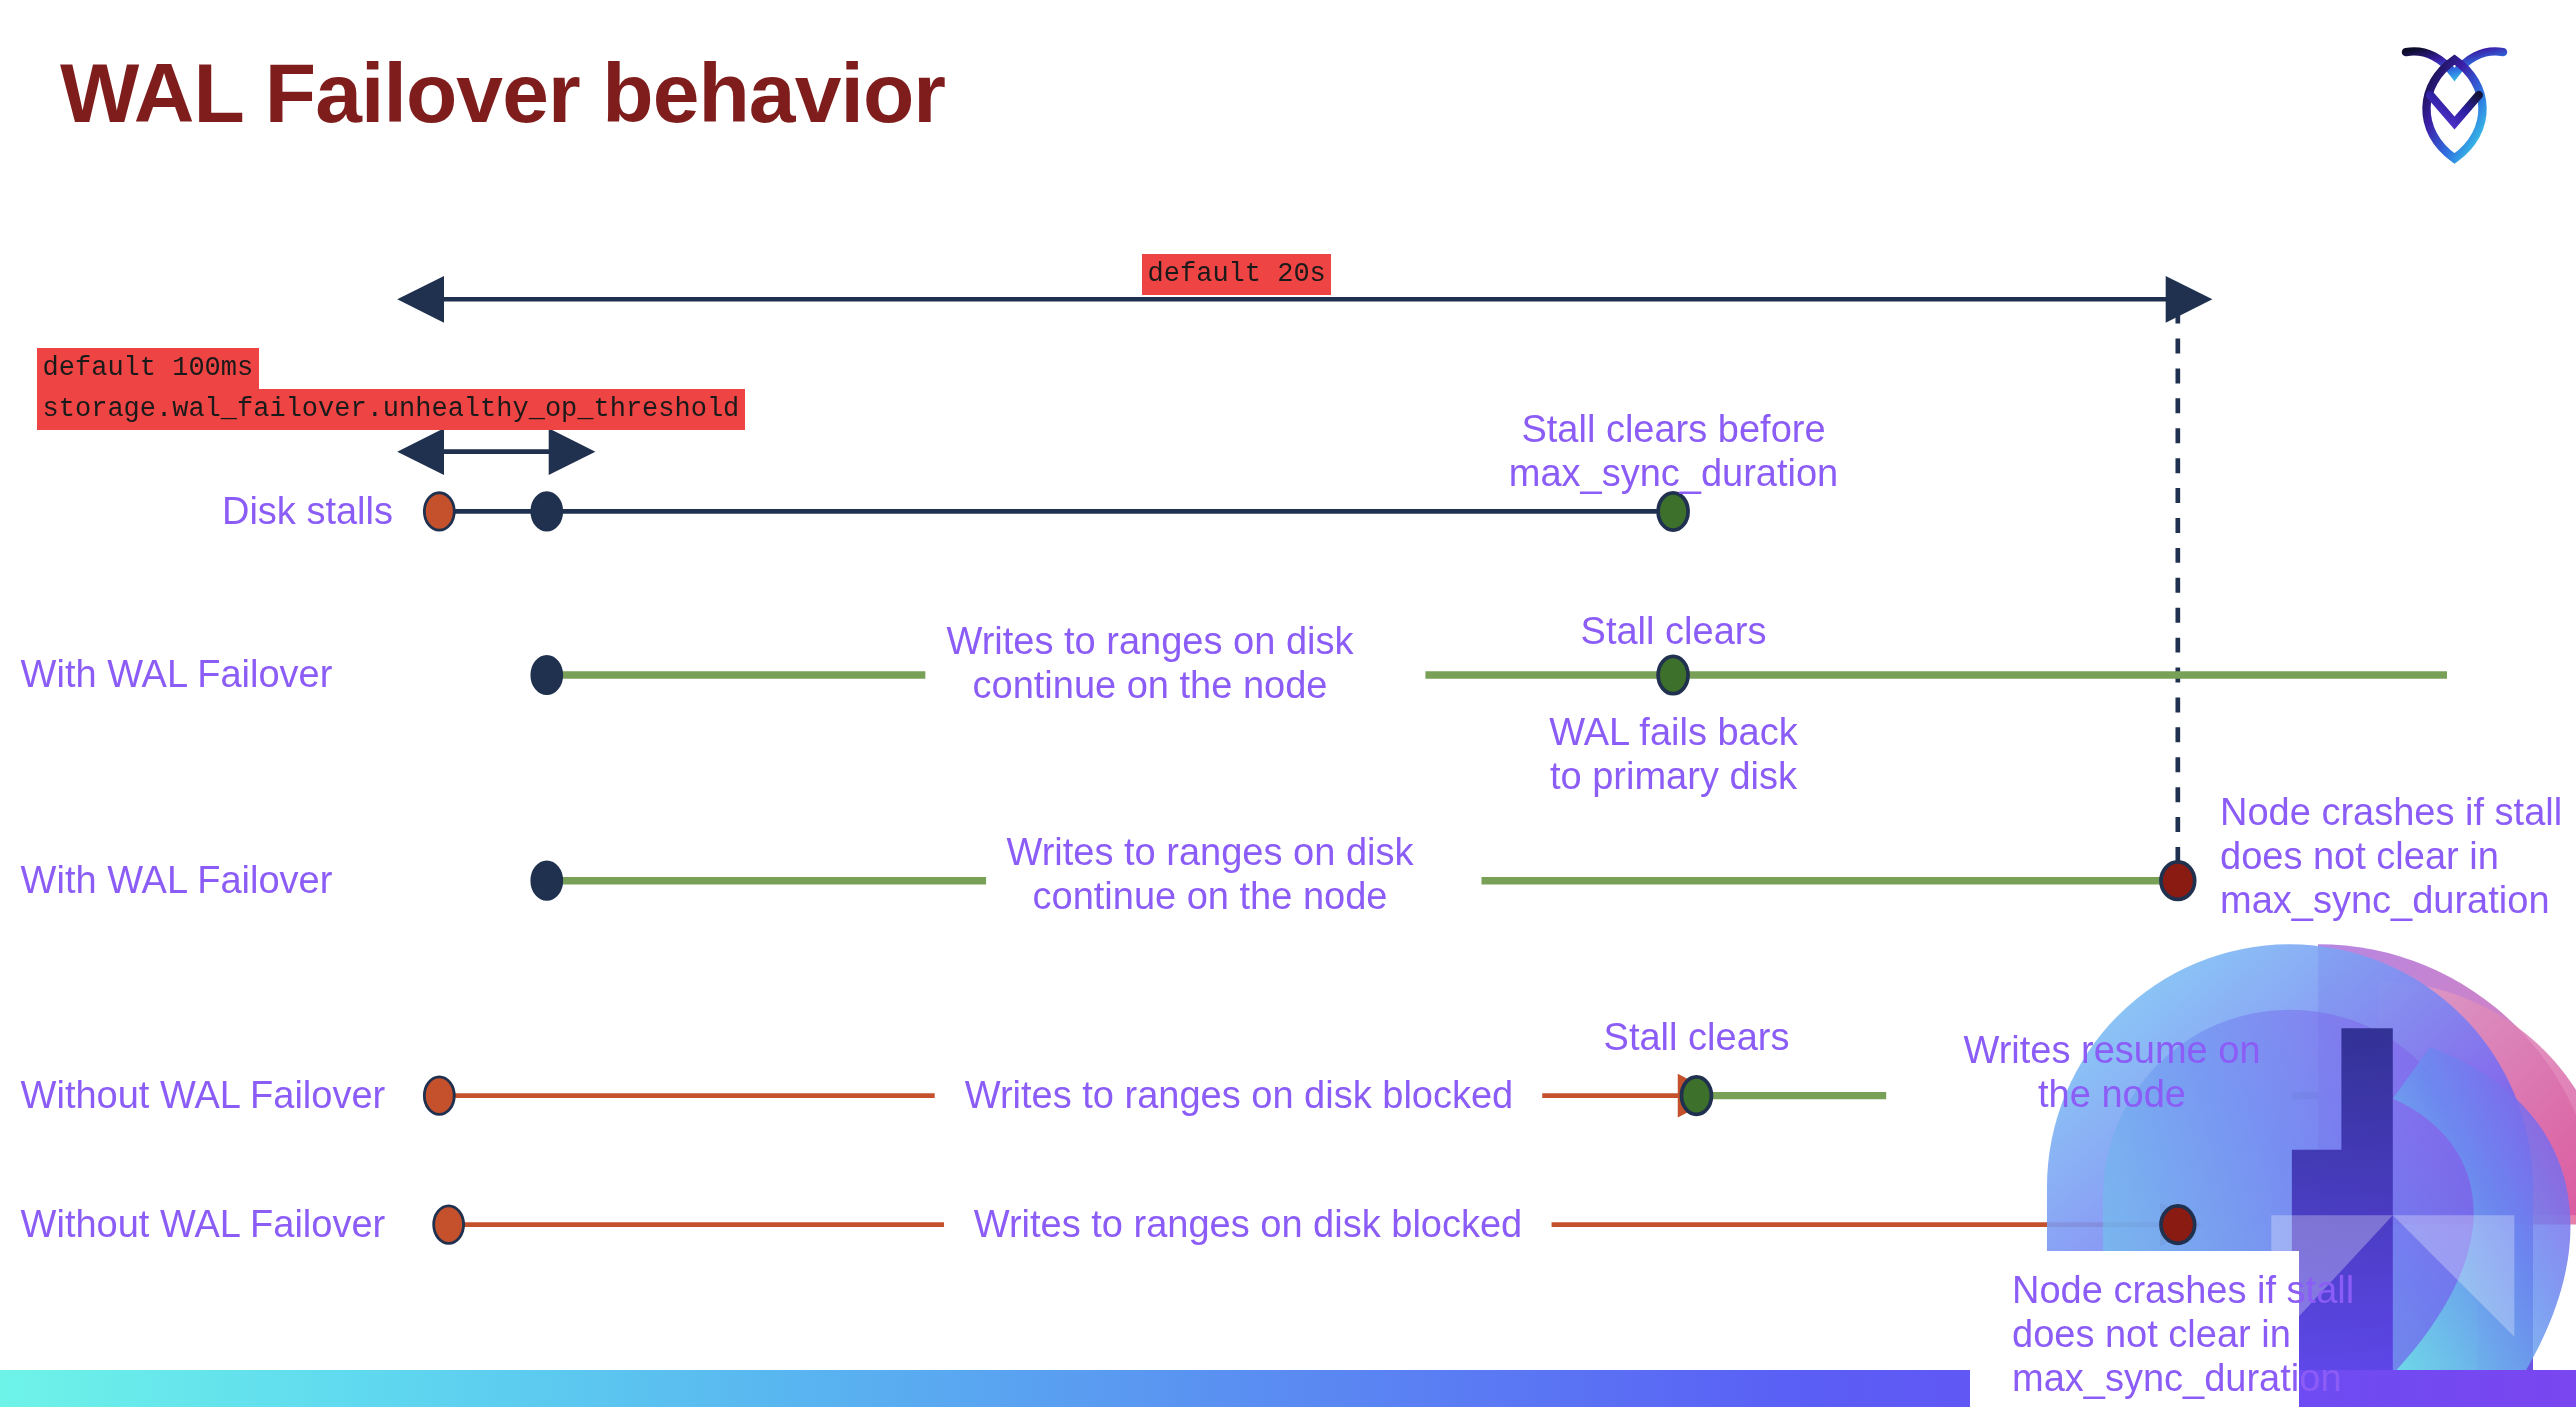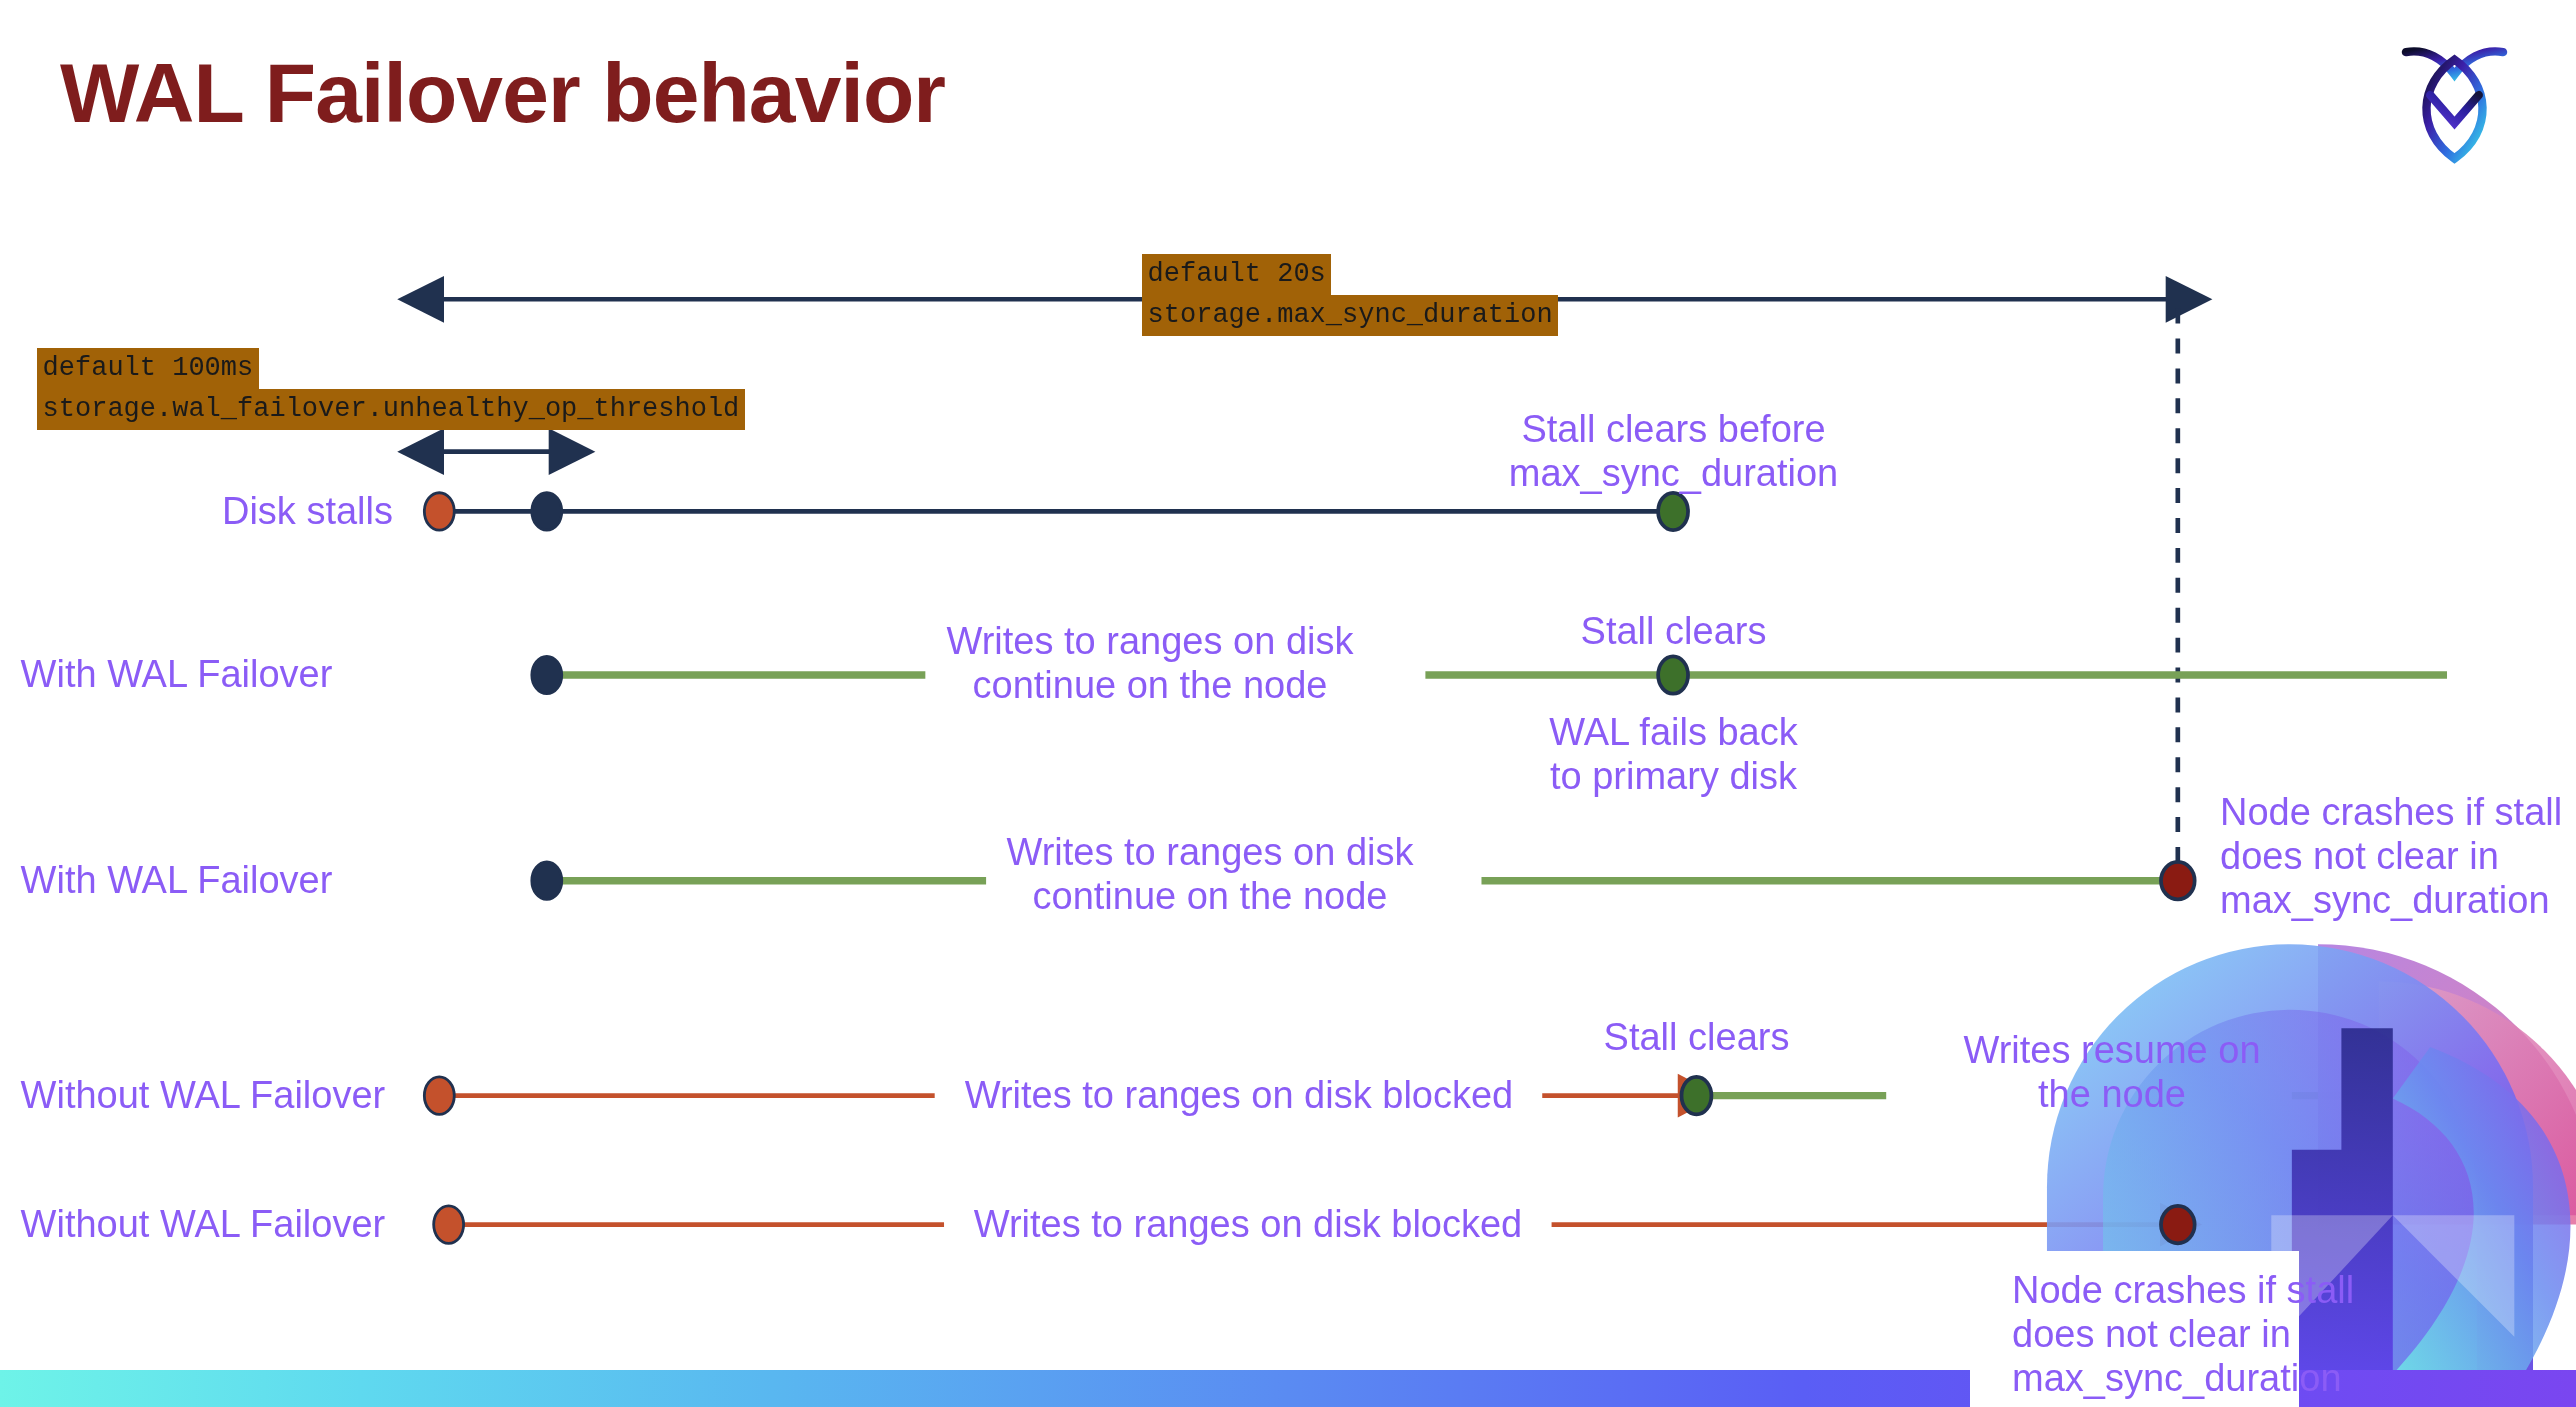--- a/index.html
+++ b/index.html
@@ -26,7 +26,7 @@
     position:absolute;
     font-family:"Liberation Mono", monospace;
     font-size:27px; line-height:37px;
-    background:#a16207; color:#1a1a1a;
+    background:#ef4444; color:#1a1a1a;
     padding:1.9px 5.6px; white-space:nowrap;
   }
 

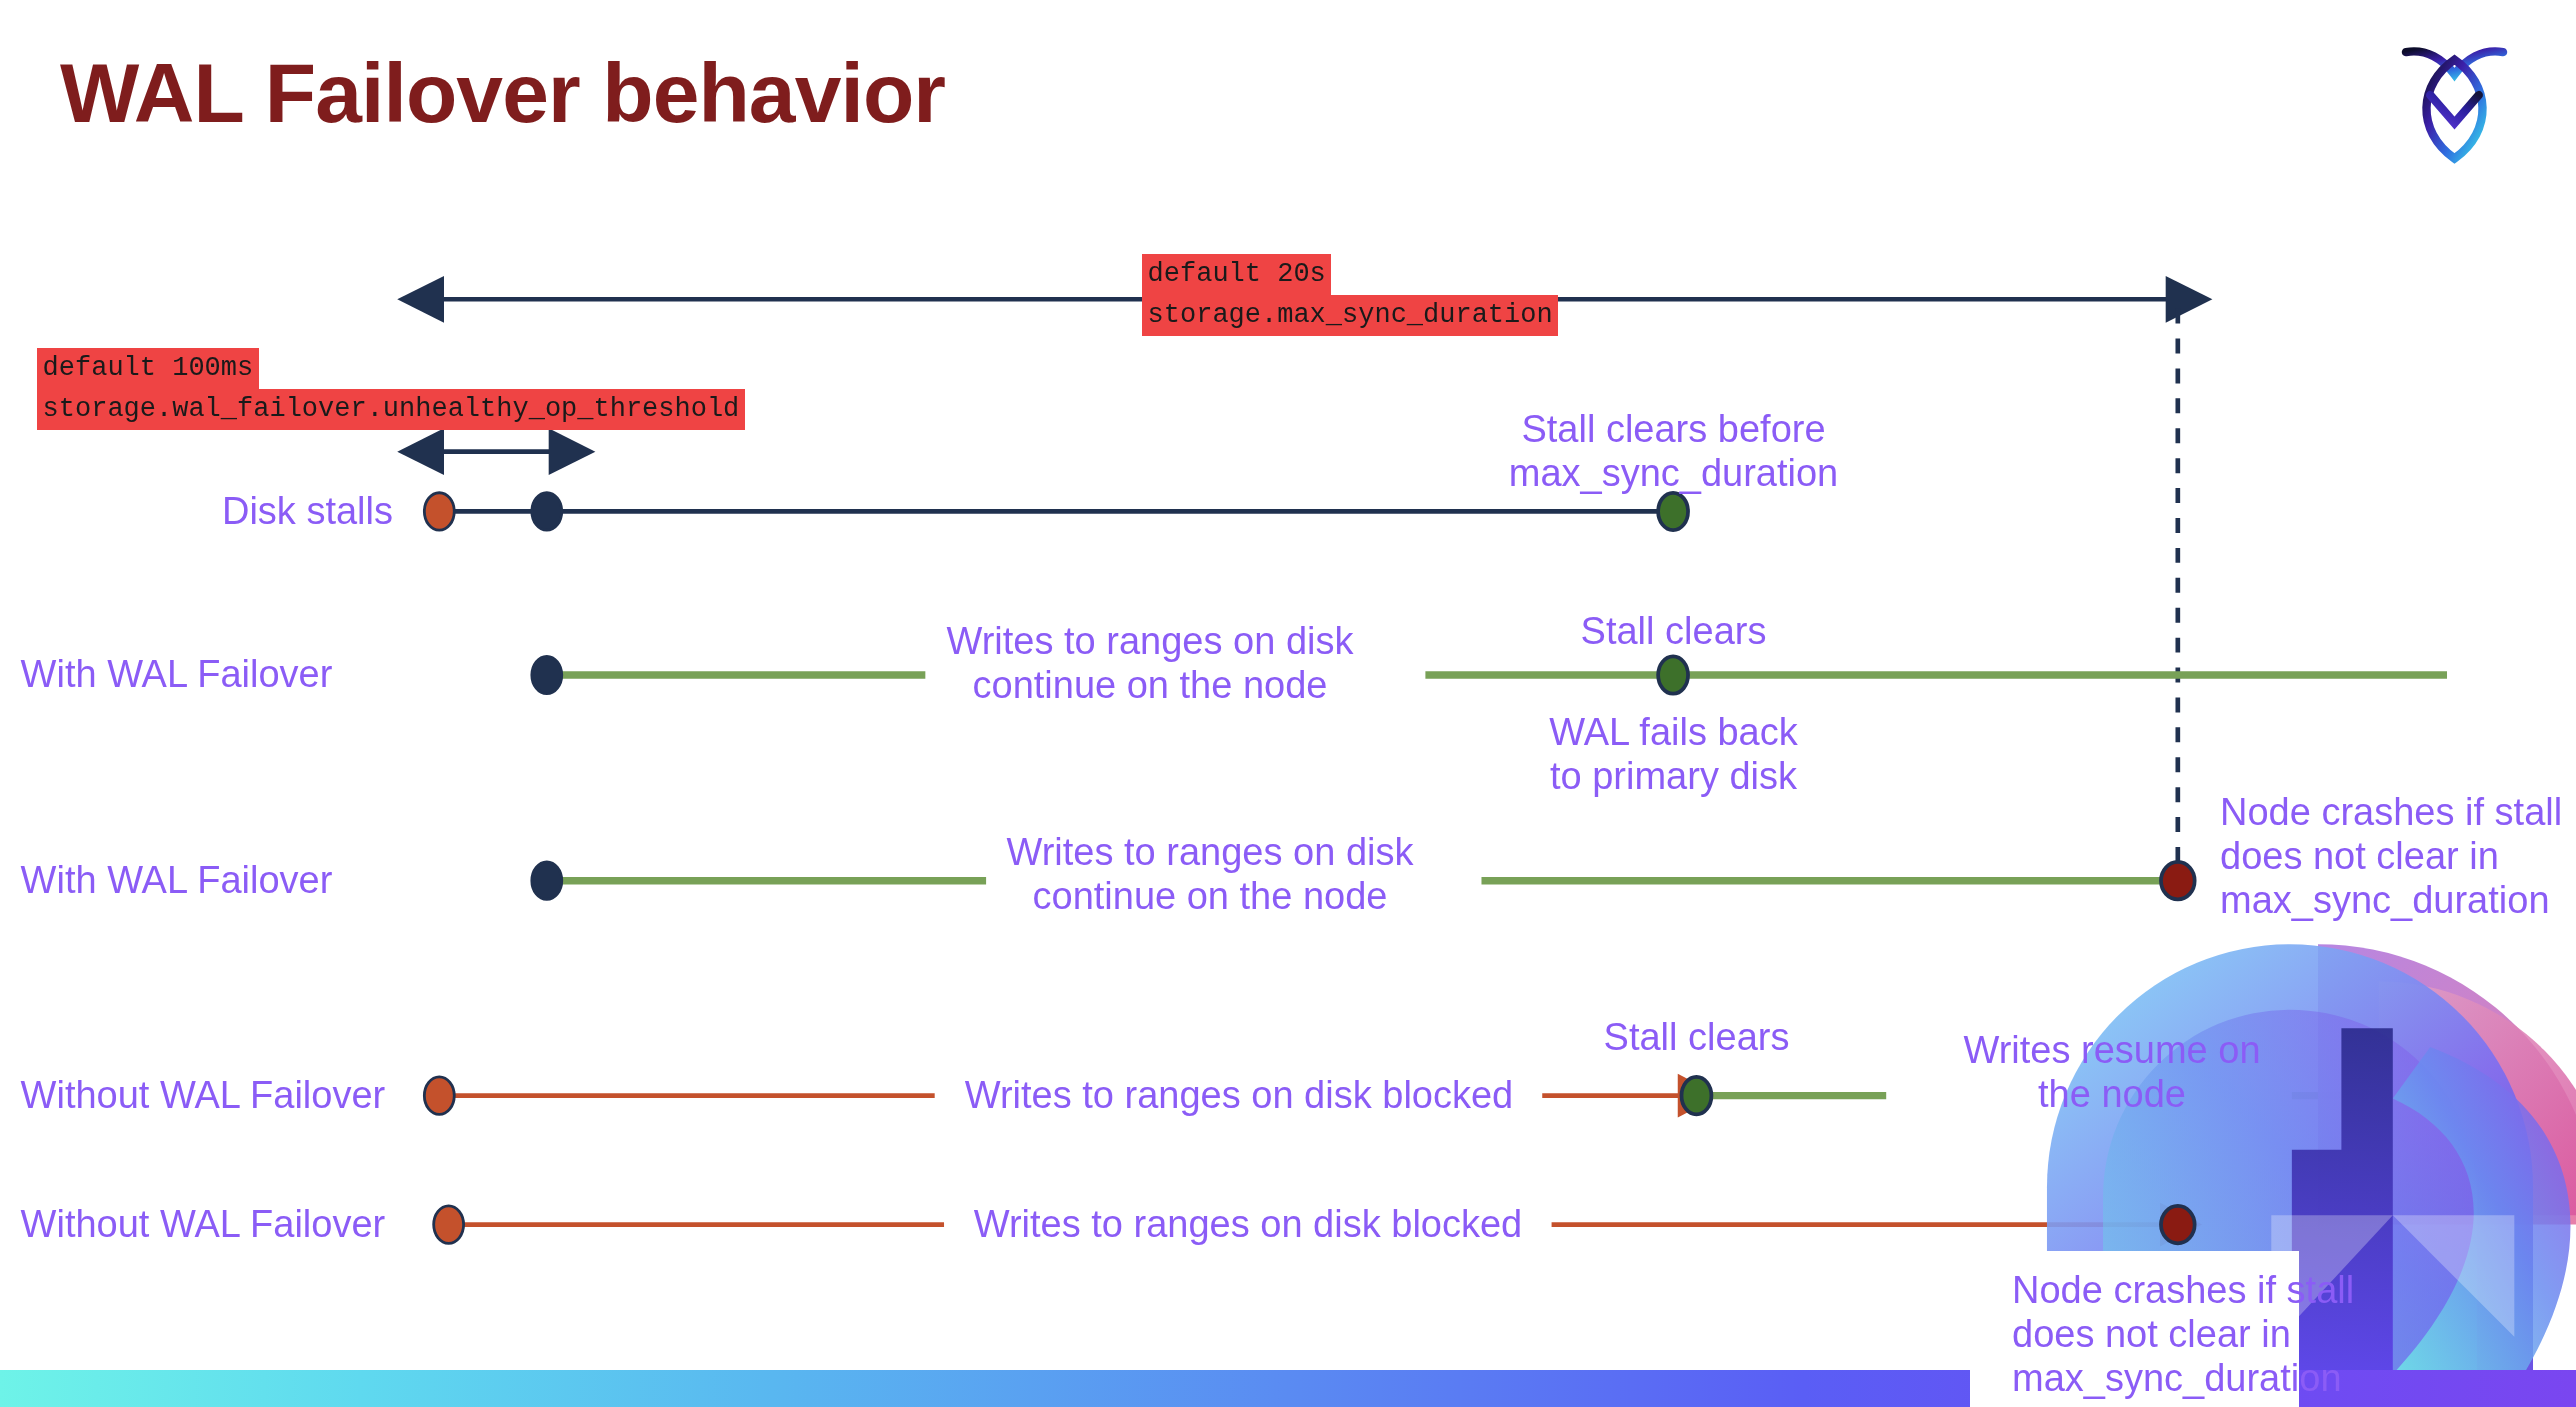--- a/index.html
+++ b/index.html
@@ -185,7 +185,6 @@
   </svg>
 
   <div class="codechip" style="left:1142px; top:254px;">default 20s</div>
-  <div class="codechip" style="left:1142px; top:295px;">storage.max_sync_duration</div>
 
   <div class="codechip" style="left:37px; top:348px;text-align:right;">default 100ms</div>
   <div class="codechip" style="left:37px; top:389px;">storage.wal_failover.unhealthy_op_threshold</div>

